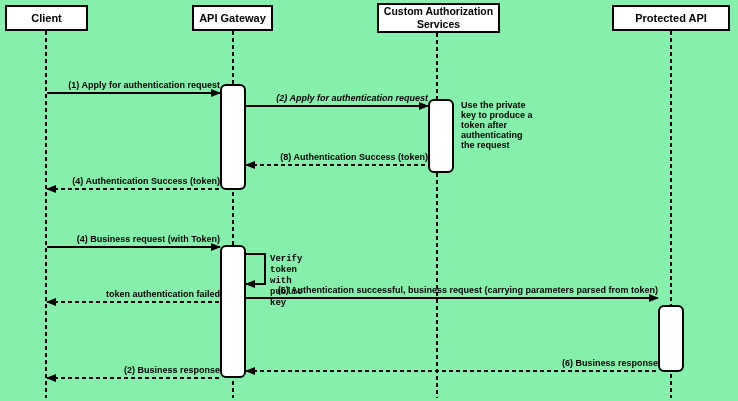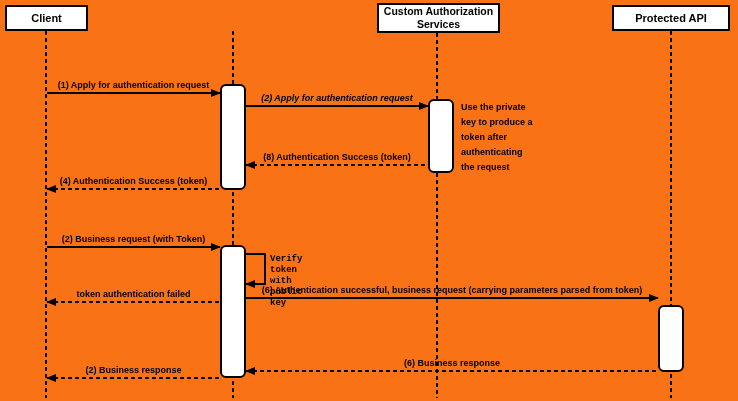--- a/index.html
+++ b/index.html
@@ -5,7 +5,7 @@
   * { margin:0; padding:0; box-sizing:border-box; }
   html,body { background:#ffffff; }
   body { font-family:"Liberation Sans", sans-serif; color:#000; }
-  .canvas { position:relative; width:738px; height:401px; background:#f97316; overflow:hidden; }
+  .canvas { position:relative; width:738px; height:401px; background:#86efac; overflow:hidden; }
 
   .lifeline { position:absolute; width:2px; z-index:1;
     background:repeating-linear-gradient(to bottom,#000 0 4px,transparent 4px 7px); }

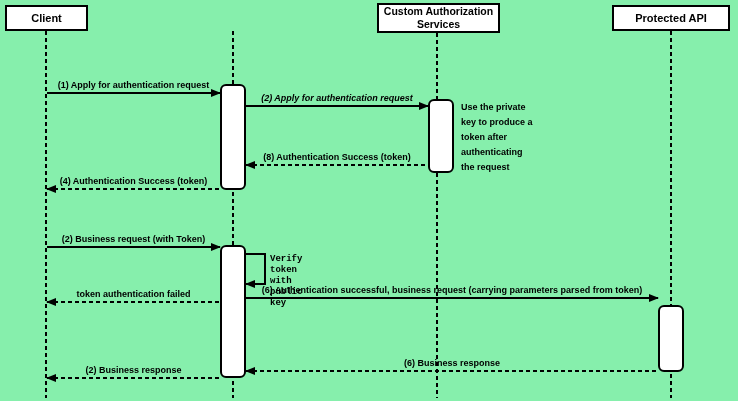--- a/index.html
+++ b/index.html
@@ -51,6 +51,7 @@
   <div class="lifeline" style="left:670px; top:31px; height:367px;"></div>
 
   <div class="participant" style="left:5px; top:5px; width:83px; height:26px;">Client</div>
+  <div class="participant" style="left:192px; top:5px; width:81px; height:26px;">API Gateway</div>
   <div class="participant" style="left:377px; top:3px; width:123px; height:30px; font-size:10.5px;">Custom Authorization
 Services</div>
   <div class="participant" style="left:612px; top:5px; width:118px; height:26px;">Protected API</div>

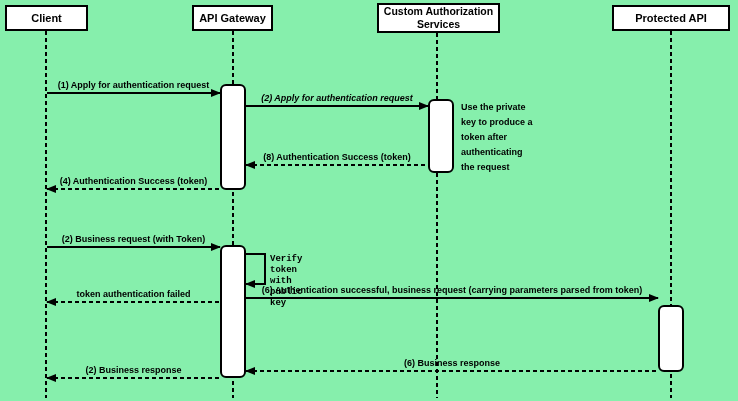--- a/index.html
+++ b/index.html
@@ -21,7 +21,7 @@
   .msg .line { position:absolute; left:0; right:0; top:0; bottom:0; }
   .msg.solid .line { background:#000; }
   .msg.dashed .line { background:repeating-linear-gradient(to right,#000 0 4px,transparent 4px 7px); }
-  .msg .label { position:absolute; left:0; width:100%; bottom:4px; text-align:center;
+  .msg .label { position:absolute; left:0; width:100%; bottom:4px; text-align:right;
     font-size:9px; font-weight:bold; white-space:nowrap; }
   .ah { position:absolute; width:0; height:0; top:-3px;
     border-top:4px solid transparent; border-bottom:4px solid transparent; }

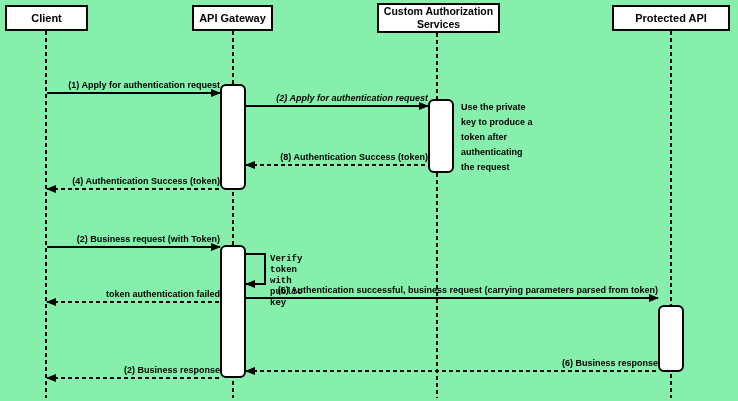--- a/index.html
+++ b/index.html
@@ -38,7 +38,7 @@
     white-space:pre-line; line-height:11px; }
 
   .note { position:absolute; font-size:9px; font-weight:bold; white-space:pre-line;
-    line-height:15px; z-index:3; }
+    line-height:10px; z-index:3; }
 </style>
 </head>
 <body>

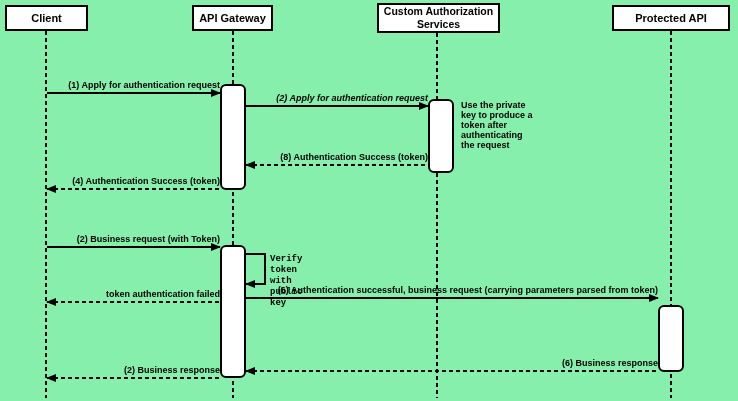--- a/index.html
+++ b/index.html
@@ -92,7 +92,7 @@
   </div>
 
   <div class="msg solid" style="left:47px; top:246px; width:173px;">
-    <div class="label">(2) Business request (with Token)</div>
+    <div class="label">(4) Business request (with Token)</div>
     <div class="line"></div>
     <div class="ah r"></div>
   </div>

